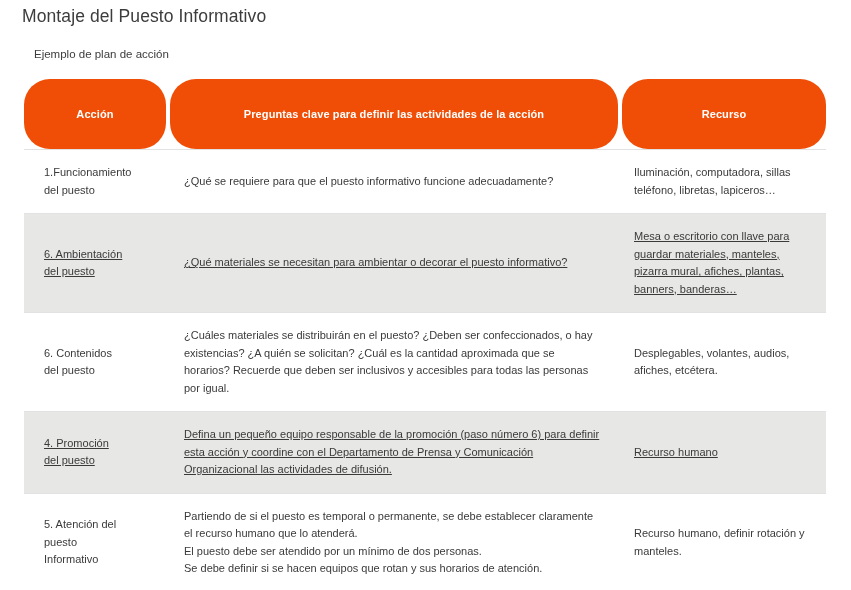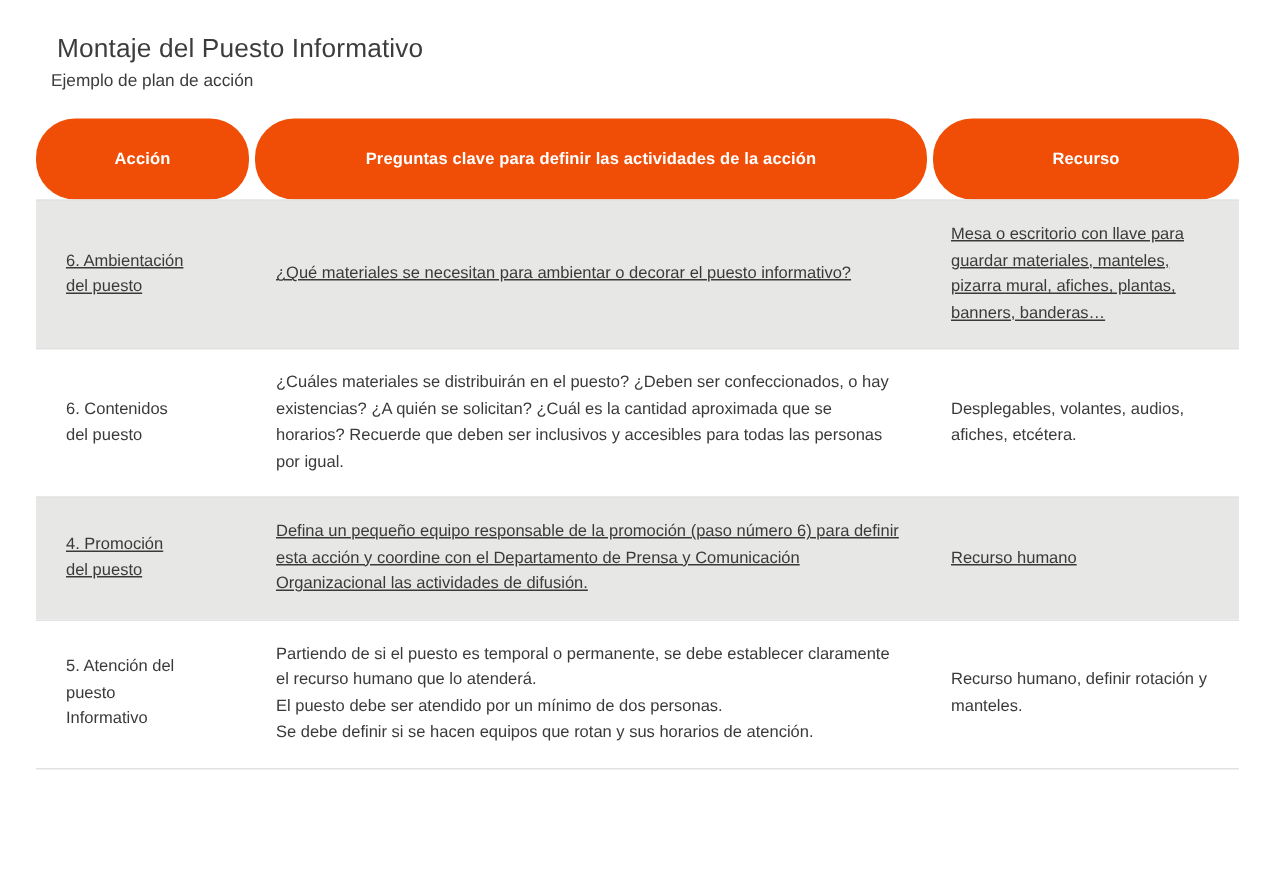--- a/index.html
+++ b/index.html
@@ -32,7 +32,7 @@
     color: #3c3c3c;
     letter-spacing: 0.1px;
     line-height: 22px;
-    margin: 16px;
+    margin: 0;
   }
 
   .page-subtitle {

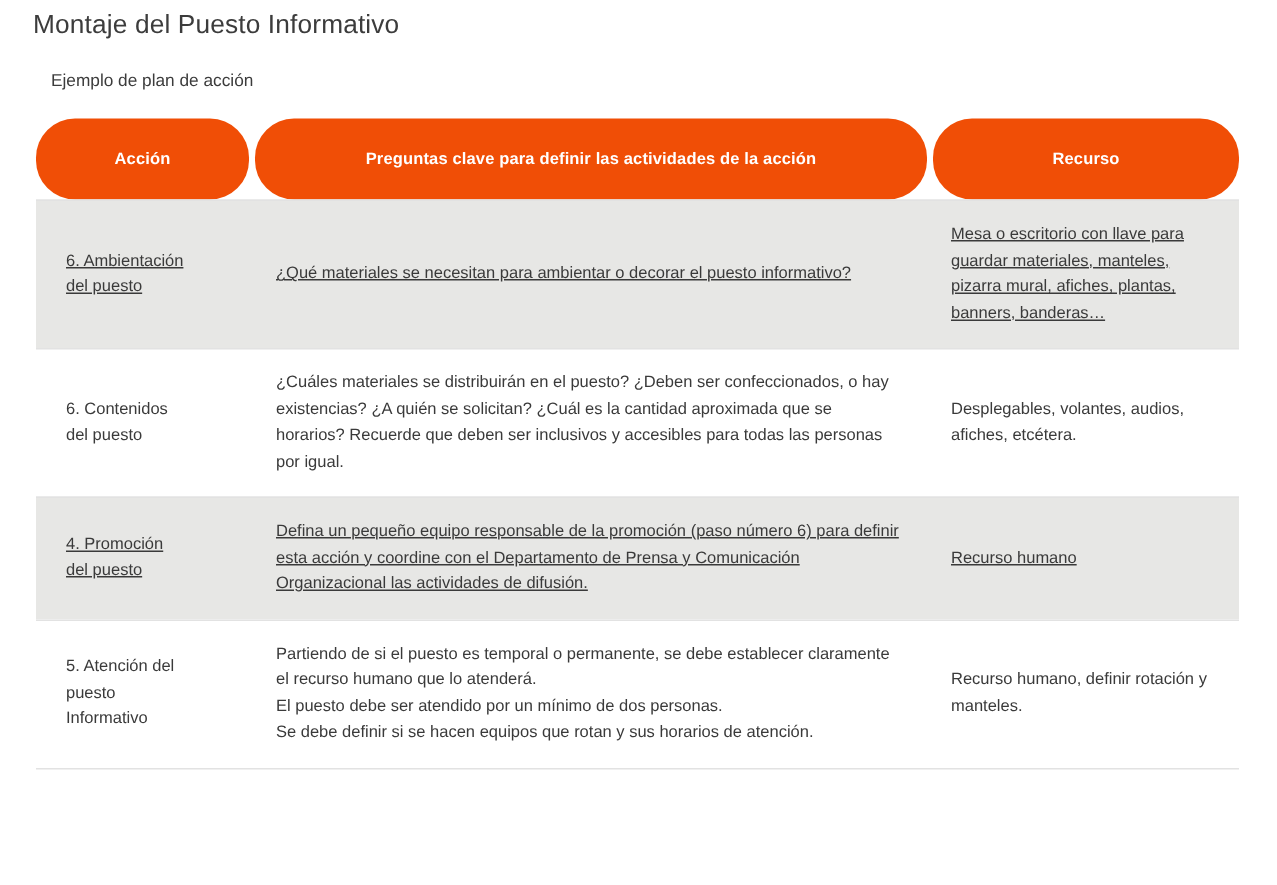--- a/index.html
+++ b/index.html
@@ -71,7 +71,7 @@
   .hcell {
     background: #f04e06;
     border-radius: 26px;
-    height: 54px;
+    height: 70px;
     display: flex;
     align-items: center;
     justify-content: center;

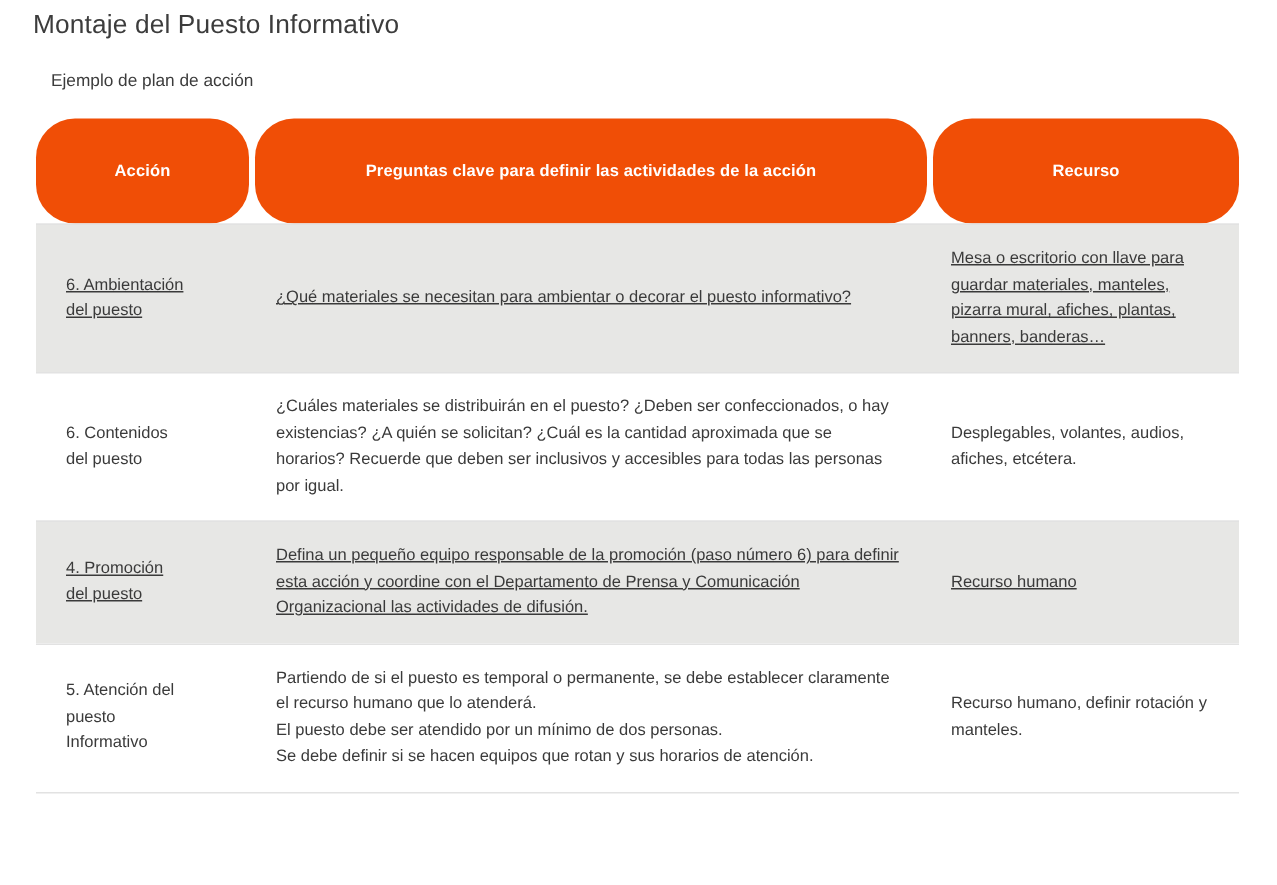--- a/index.html
+++ b/index.html
@@ -153,6 +153,18 @@
       </thead>
       <tbody>
 
+        <tr class="row-plain">
+          <td class="cell-accion">
+            <p class="cell-text">1.Funcionamiento
+del puesto</p>
+          </td>
+          <td class="cell-preg">
+            <p class="cell-text">¿Qué se requiere para que el puesto informativo funcione adecuadamente?</p>
+          </td>
+          <td class="cell-ejem">
+            <p class="cell-text">Iluminación, computadora, sillas teléfono, libretas, lapiceros…</p>
+          </td>
+        </tr>
 
         <tr class="row-shaded">
           <td class="cell-accion">

